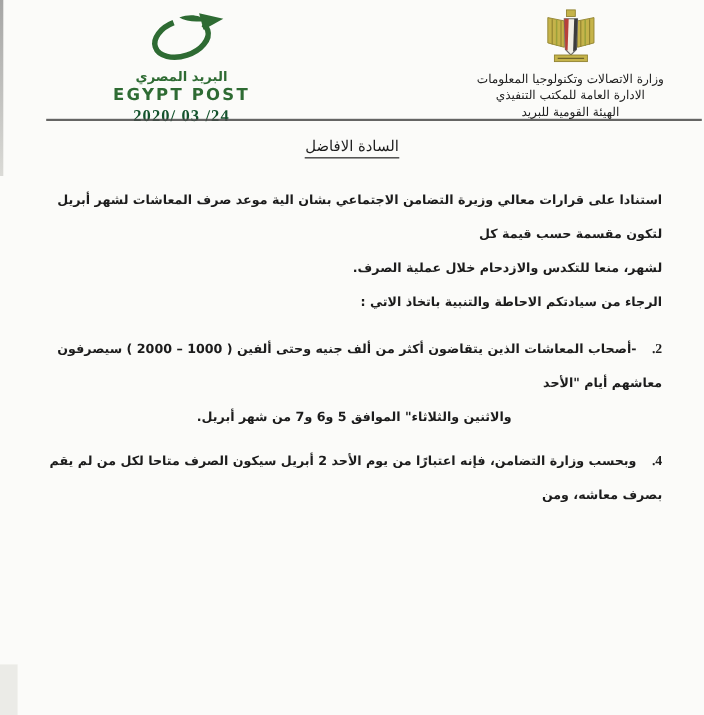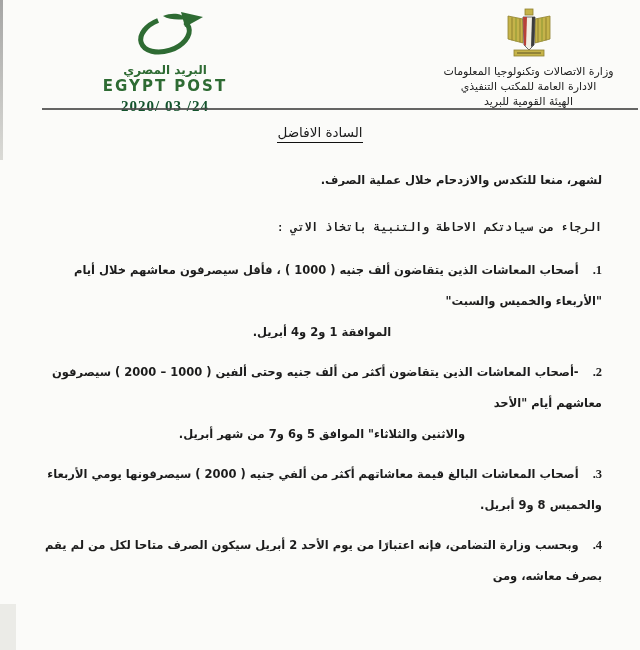--- a/index.html
+++ b/index.html
@@ -16,7 +16,7 @@
     background:#ebebe7;}
   
   .header{display:flex;justify-content:space-between;align-items:flex-start;
-    padding:8px 4px 0 100px;height:104px;box-sizing:border-box;}
+    padding:8px 14px 0 100px;height:104px;box-sizing:border-box;}
   .post-block{width:130px;text-align:center;}
   .post-arabic{color:#2e6b33;font-size:12px;font-weight:bold;margin-top:1px;}
   .post-english{color:#2e6b33;font-size:15px;font-weight:bold;letter-spacing:2px;}

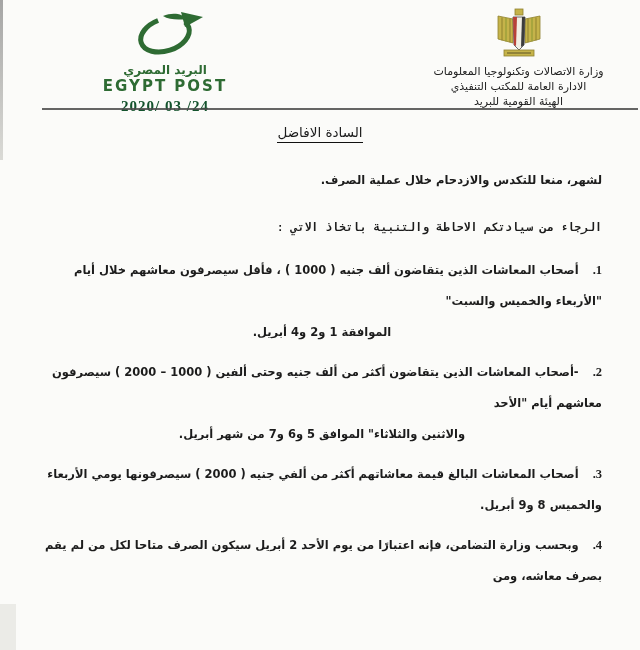--- a/index.html
+++ b/index.html
@@ -101,6 +101,7 @@
 <div class="content">
 
   <div class="intro">
+    <div class="line r">استنادا على قرارات معالي وزيرة التضامن الاجتماعي بشان الية موعد صرف المعاشات لشهر أبريل لتكون مقسمة حسب قيمة كل</div>
     <div class="line r">لشهر، منعا للتكدس والازدحام خلال عملية الصرف.</div>
   </div>
 

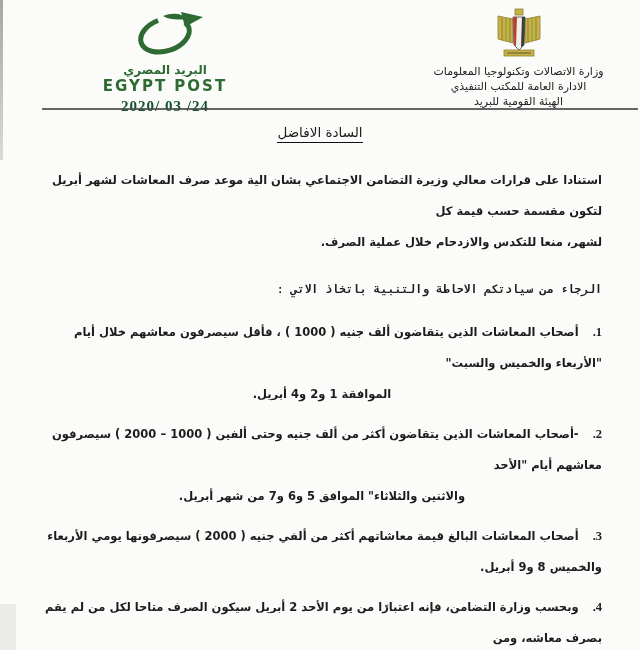--- a/index.html
+++ b/index.html
@@ -37,7 +37,7 @@
   .r{text-align:right;}
   .c{text-align:center;}
   .intro{margin-top:22px;}
-  .request{margin-top:16px;font-family:Liberation Mono, monospace;}
+  .request{}
   .items{margin-top:12px;}
   .item{margin-bottom:9px;}
   .num{margin-left:14px;font-family:"Liberation Serif","DejaVu Serif",serif;

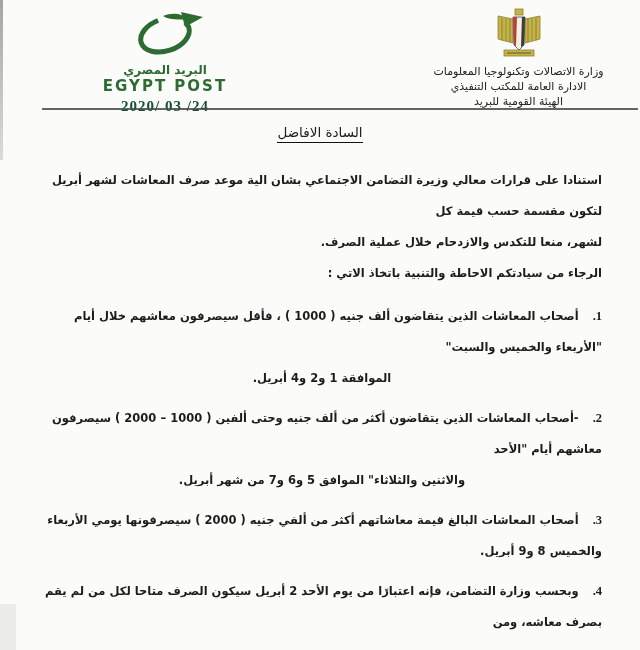--- a/index.html
+++ b/index.html
@@ -111,12 +111,6 @@
 
   <div class="items">
 
-    <div class="item">
-      <div class="line r">
-        <span class="num">1.</span><span>أصحاب المعاشات الذين يتقاضون ألف جنيه ( 1000 ) ، فأقل سيصرفون معاشهم خلال أيام "الأربعاء والخميس والسبت"</span>
-      </div>
-      <div class="line c c-line">الموافقة 1 و2 و4 أبريل.</div>
-    </div>
 
     <div class="item">
       <div class="line r">

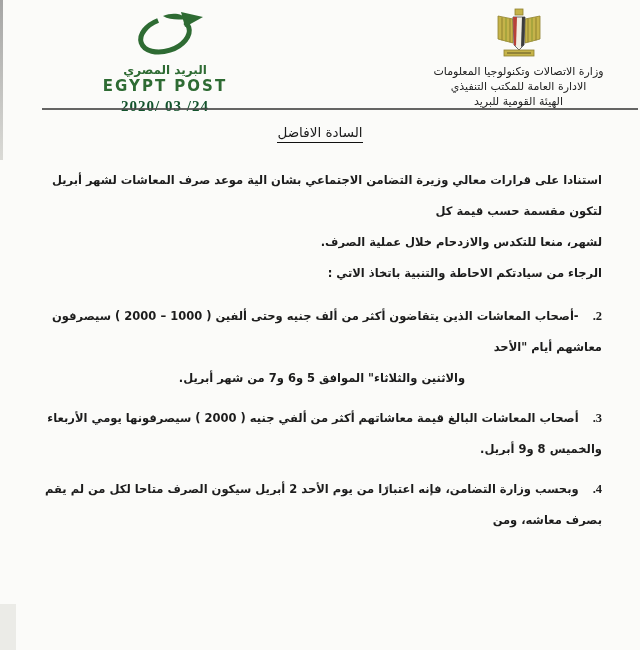--- a/index.html
+++ b/index.html
@@ -119,12 +119,6 @@
       <div class="line c c-line">والاثنين والثلاثاء" الموافق 5 و6 و7 من شهر أبريل.</div>
     </div>
 
-    <div class="item">
-      <div class="line r">
-        <span class="num">3.</span><span>أصحاب المعاشات البالغ قيمة معاشاتهم أكثر من ألفي جنيه ( 2000 ) سيصرفونها يومي الأربعاء والخميس 8 و9 أبريل.</span>
-      </div>
-
-    </div>
 
     <div class="item">
       <div class="line r">

